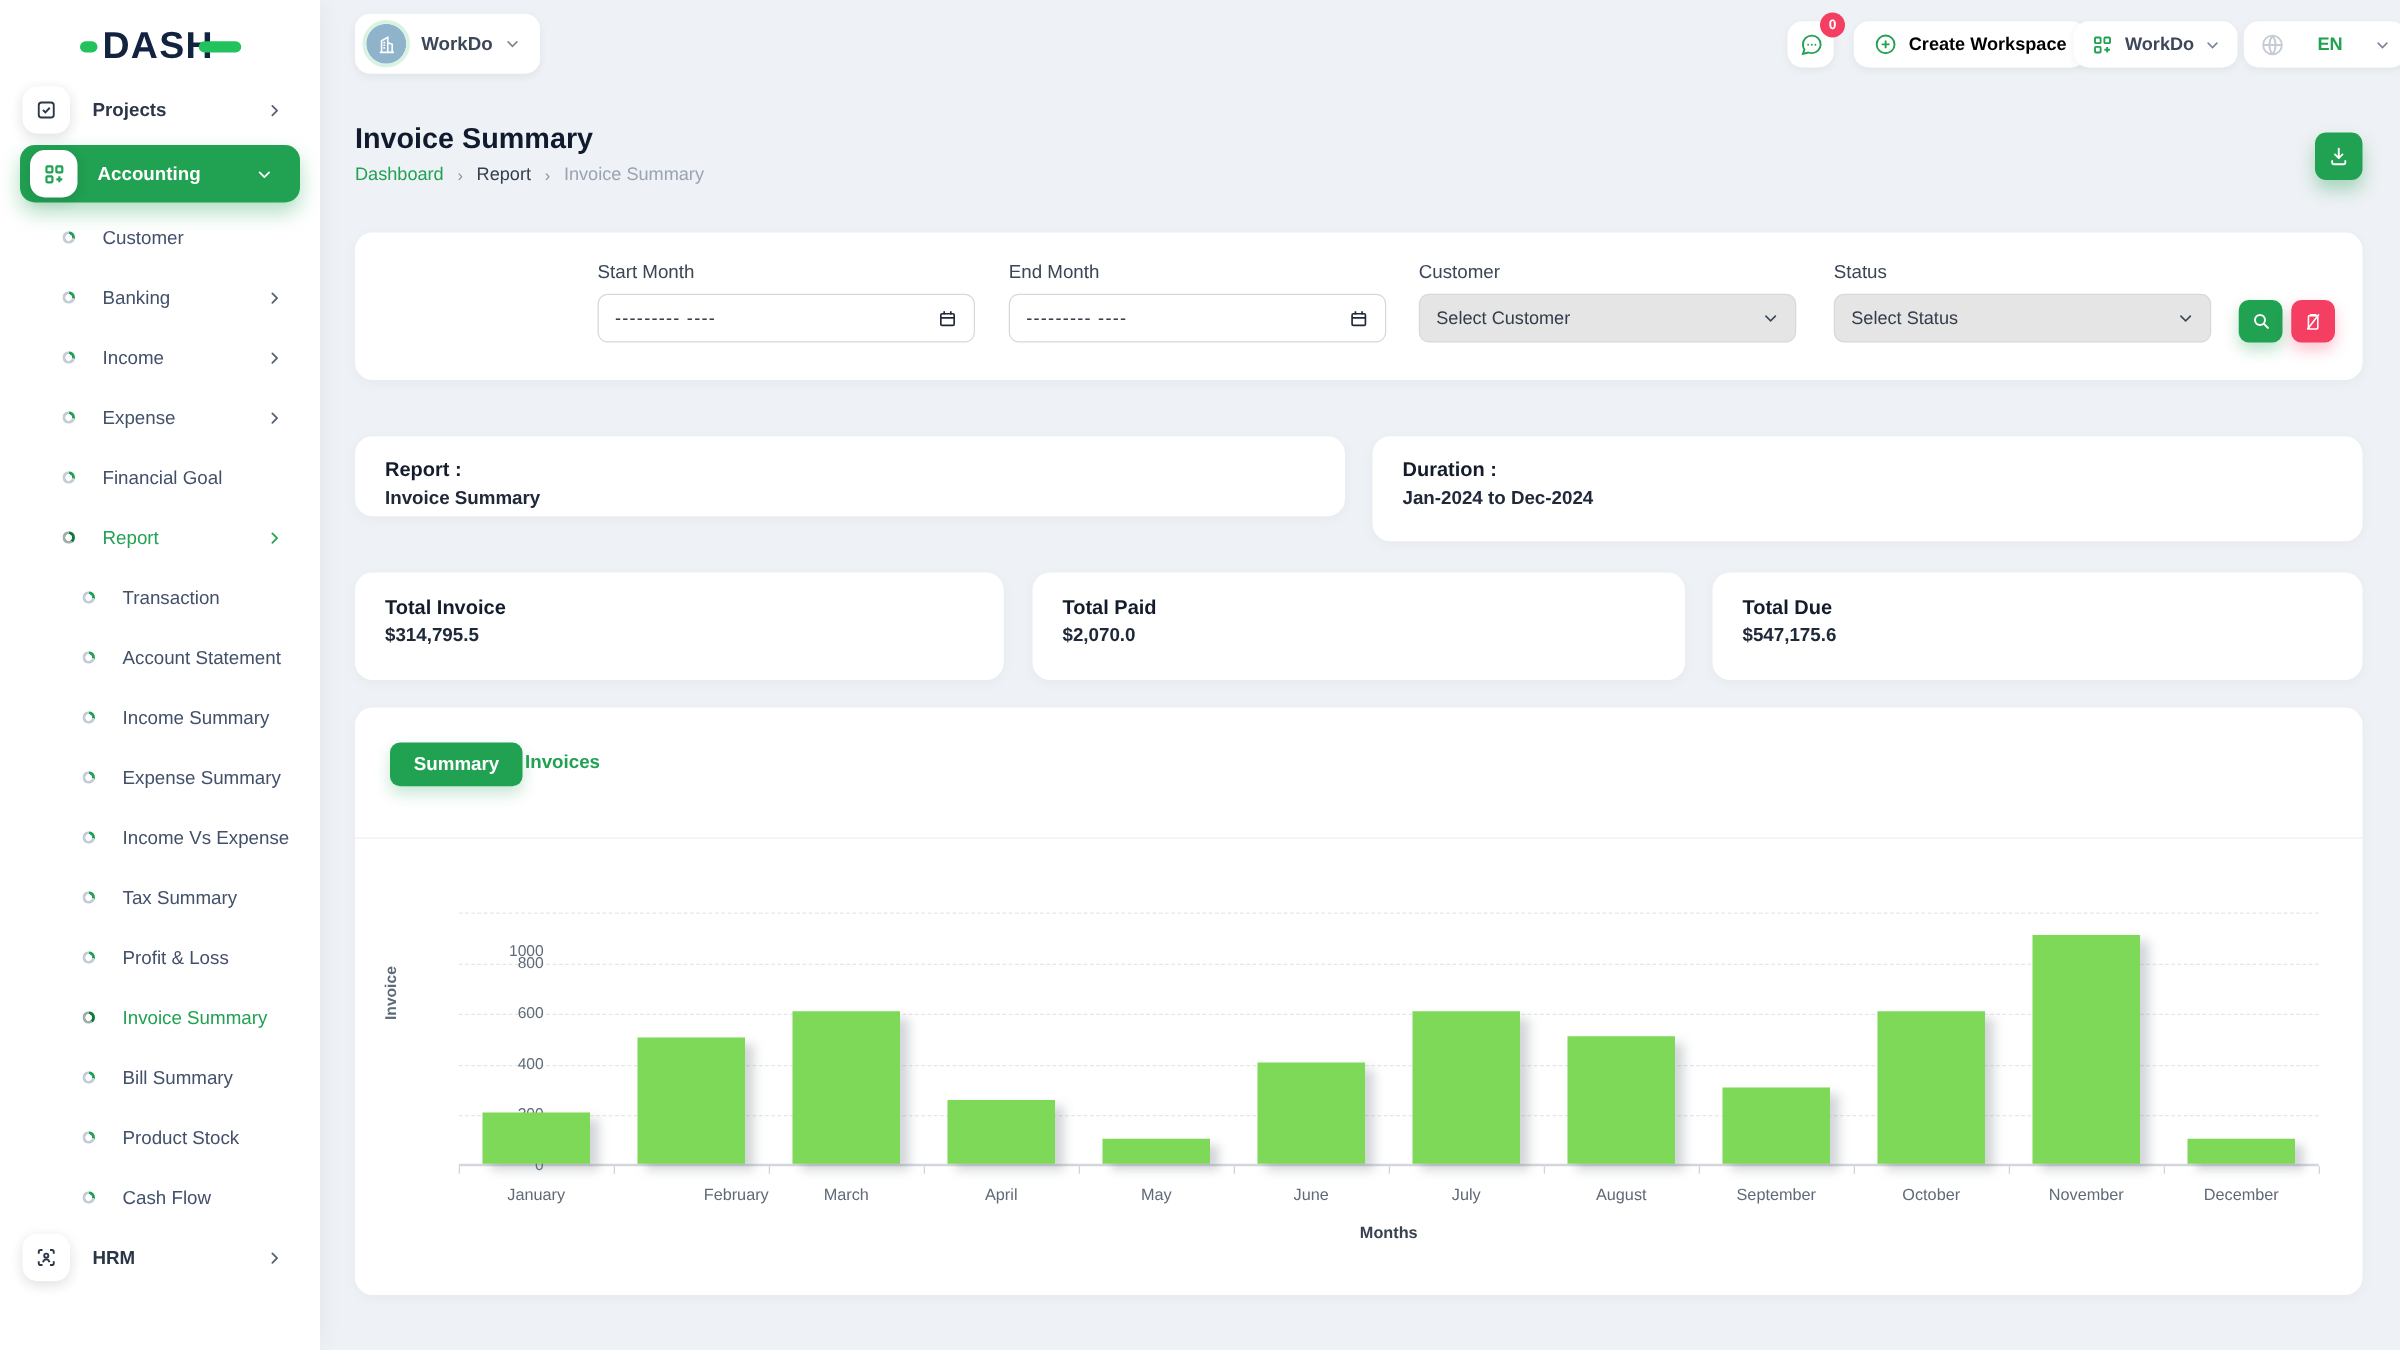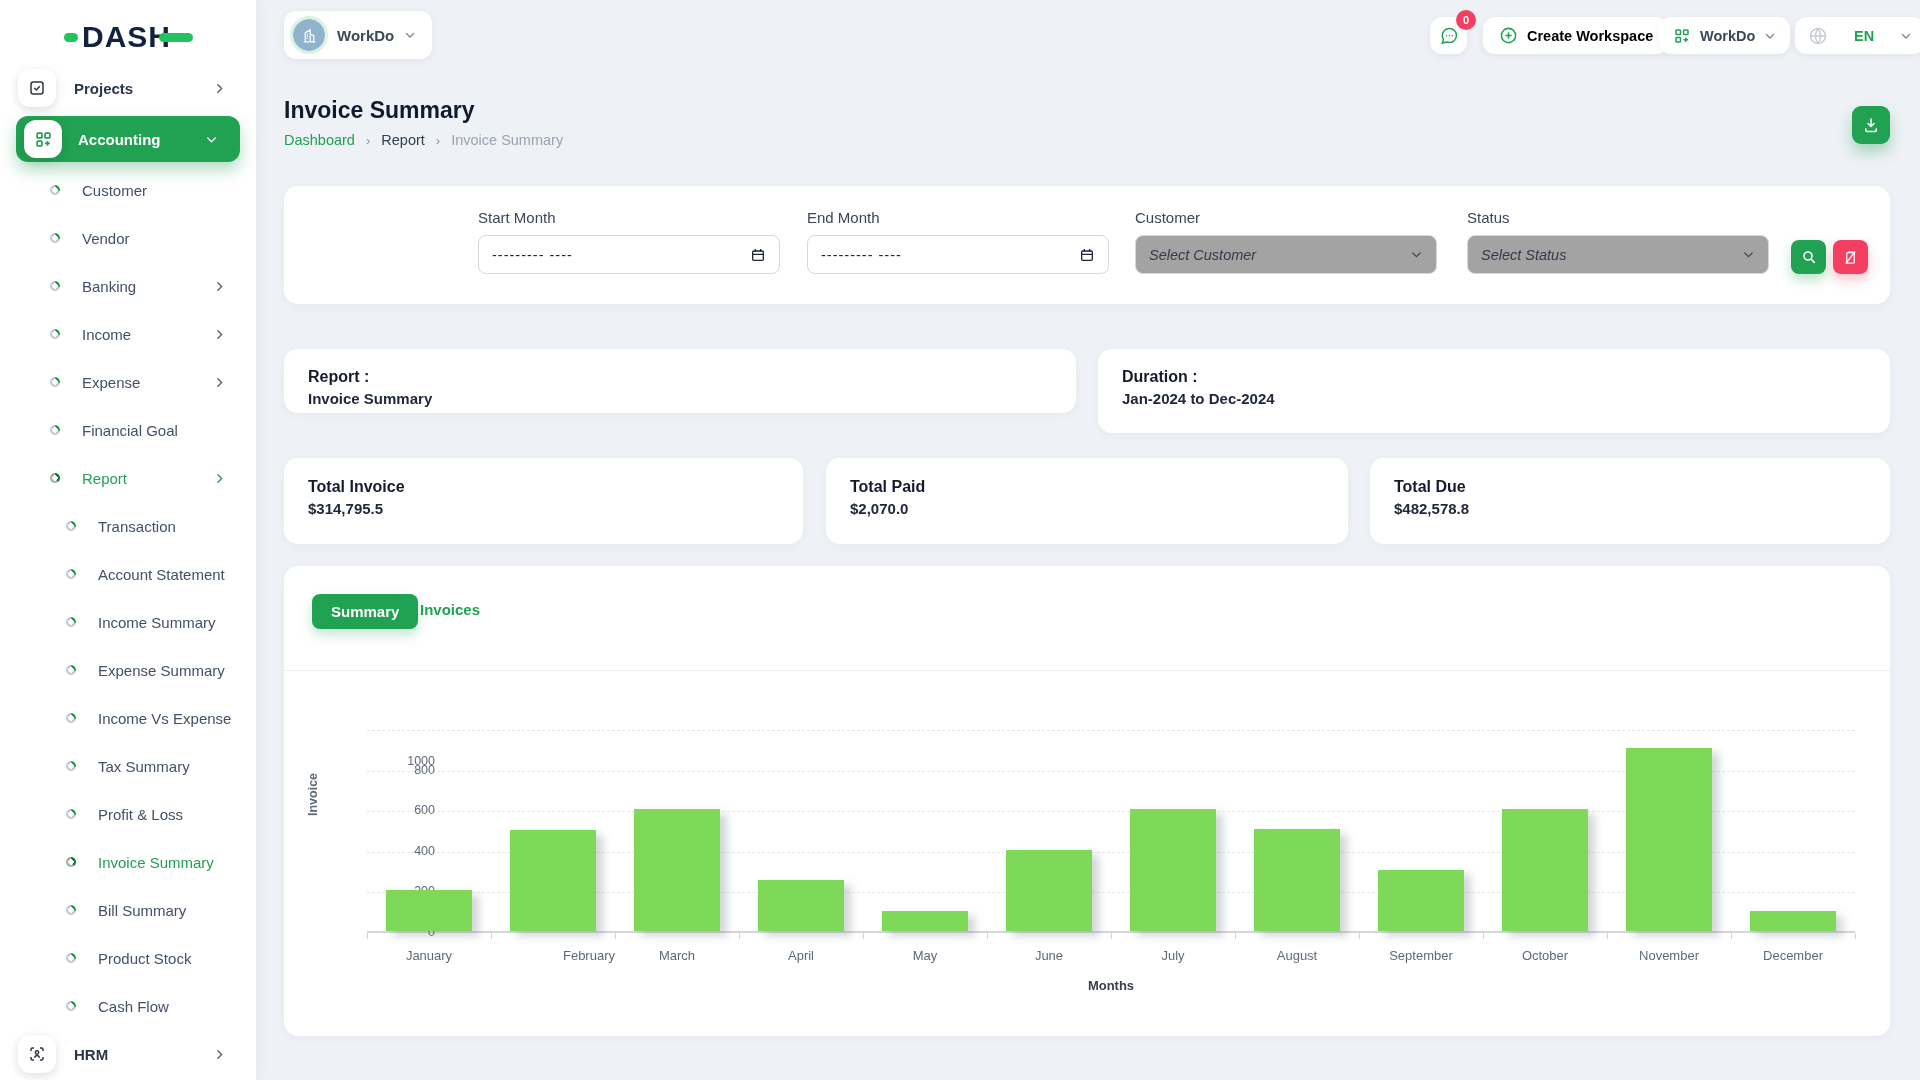--- a/index.html
+++ b/index.html
@@ -155,10 +155,6 @@
         <div class="nav-item sub">
           <span class="bullet"></span>
           <span class="lbl">Customer</span>
-        </div>
-        <div class="nav-item sub">
-          <span class="bullet"></span>
-          <span class="lbl">Vendor</span>
         </div>
         <div class="nav-item sub">
           <span class="bullet"></span>

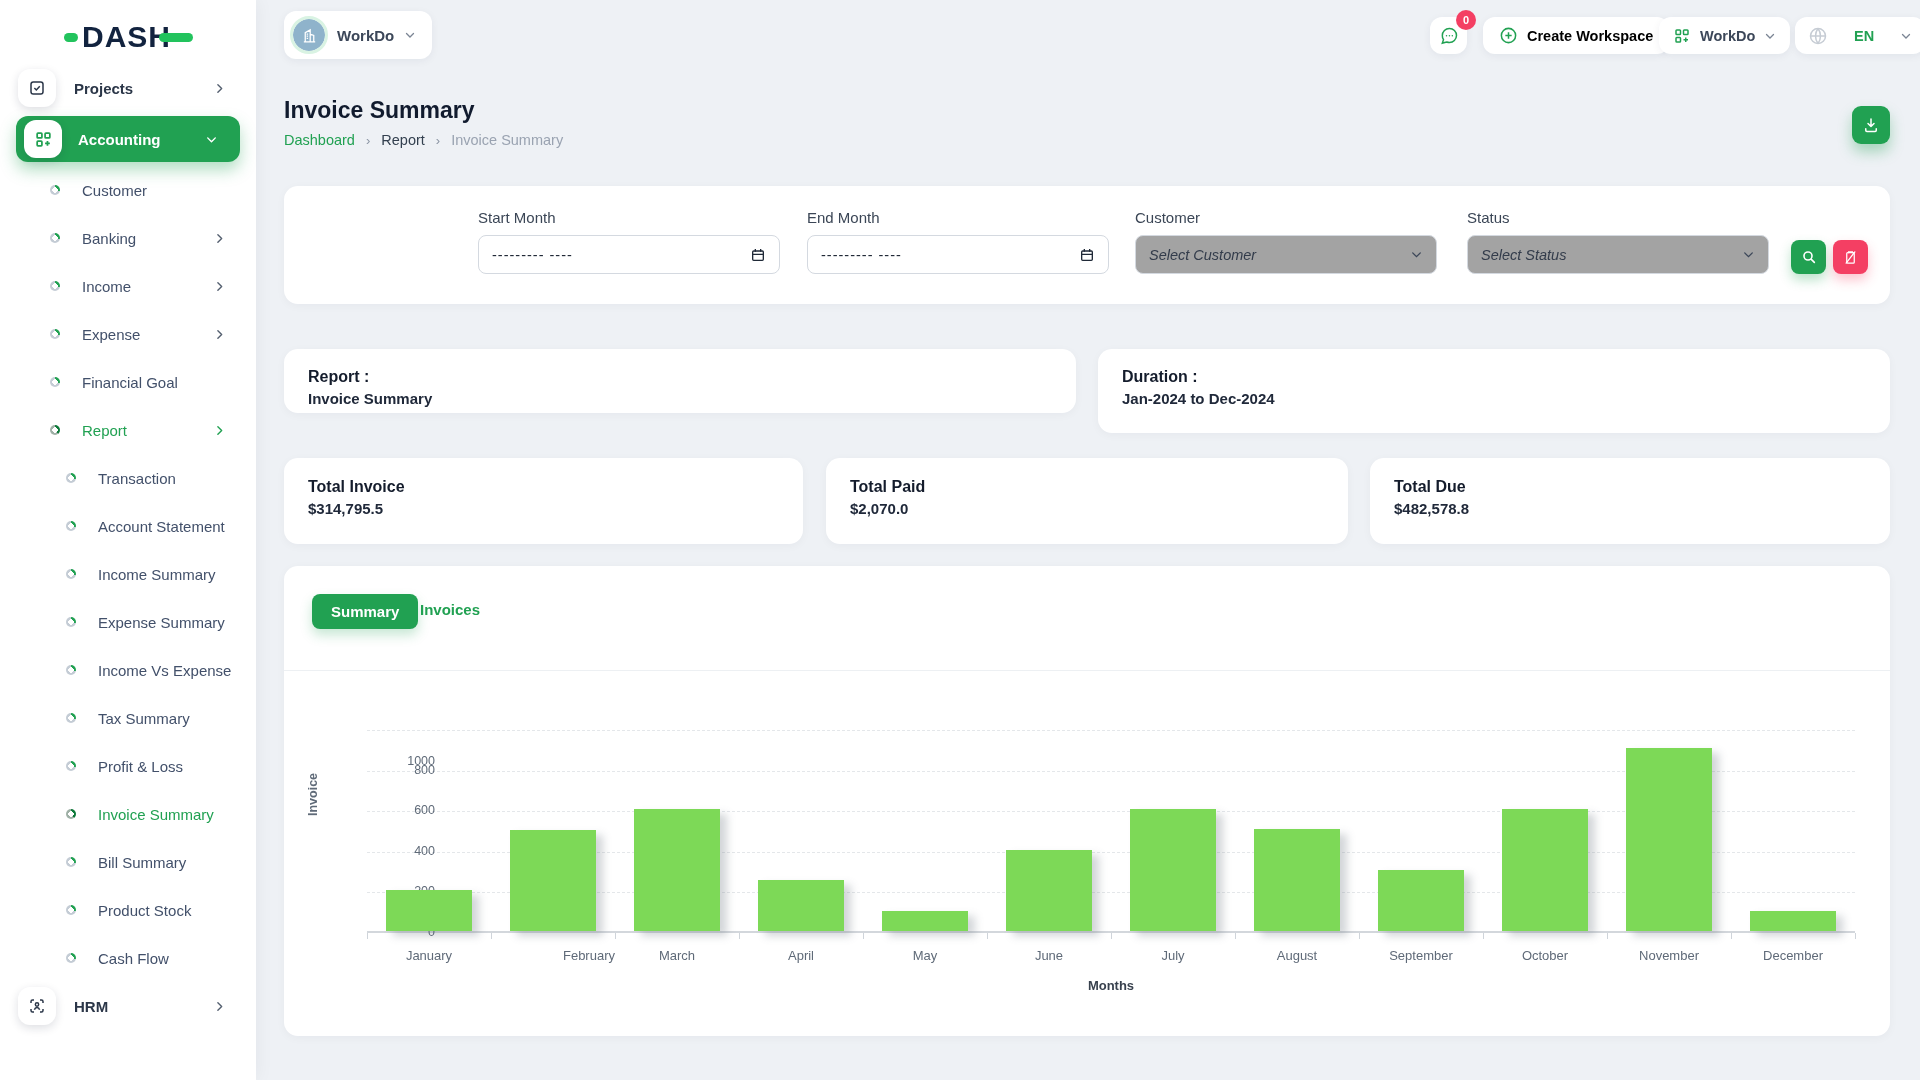--- a/index.html
+++ b/index.html
@@ -71,8 +71,8 @@
   .finput { width:302px; height:39px; border:1px solid #d4d9e0; border-radius:8px; background:#fff;
             display:flex; align-items:center; padding:0 13px; font-size:14.5px; color:#333c4b; cursor:text; }
   .finput .ph { flex:1; letter-spacing:1px; color:#222a38; }
-  .fselect { width:302px; height:39px; border:1px solid #d4d9e0; border-radius:8px; background:#a3a3a3;
-             display:flex; align-items:center; padding:0 13px; font-size:14.5px; color:#333c4b; cursor:pointer;font-style:italic; }
+  .fselect { width:302px; height:39px; border:1px solid #d4d9e0; border-radius:8px; background:#e5e5e5;
+             display:flex; align-items:center; padding:0 13px; font-size:14.5px; color:#333c4b; cursor:pointer; }
   .fselect .val { flex:1; }
   .g-start { left:194px; } .g-end { left:523px; } .g-cust { left:851px; } .g-stat { left:1183px; }
   .icon-btn { position:absolute; top:54px; width:35px; height:34px; border:none; border-radius:8px;

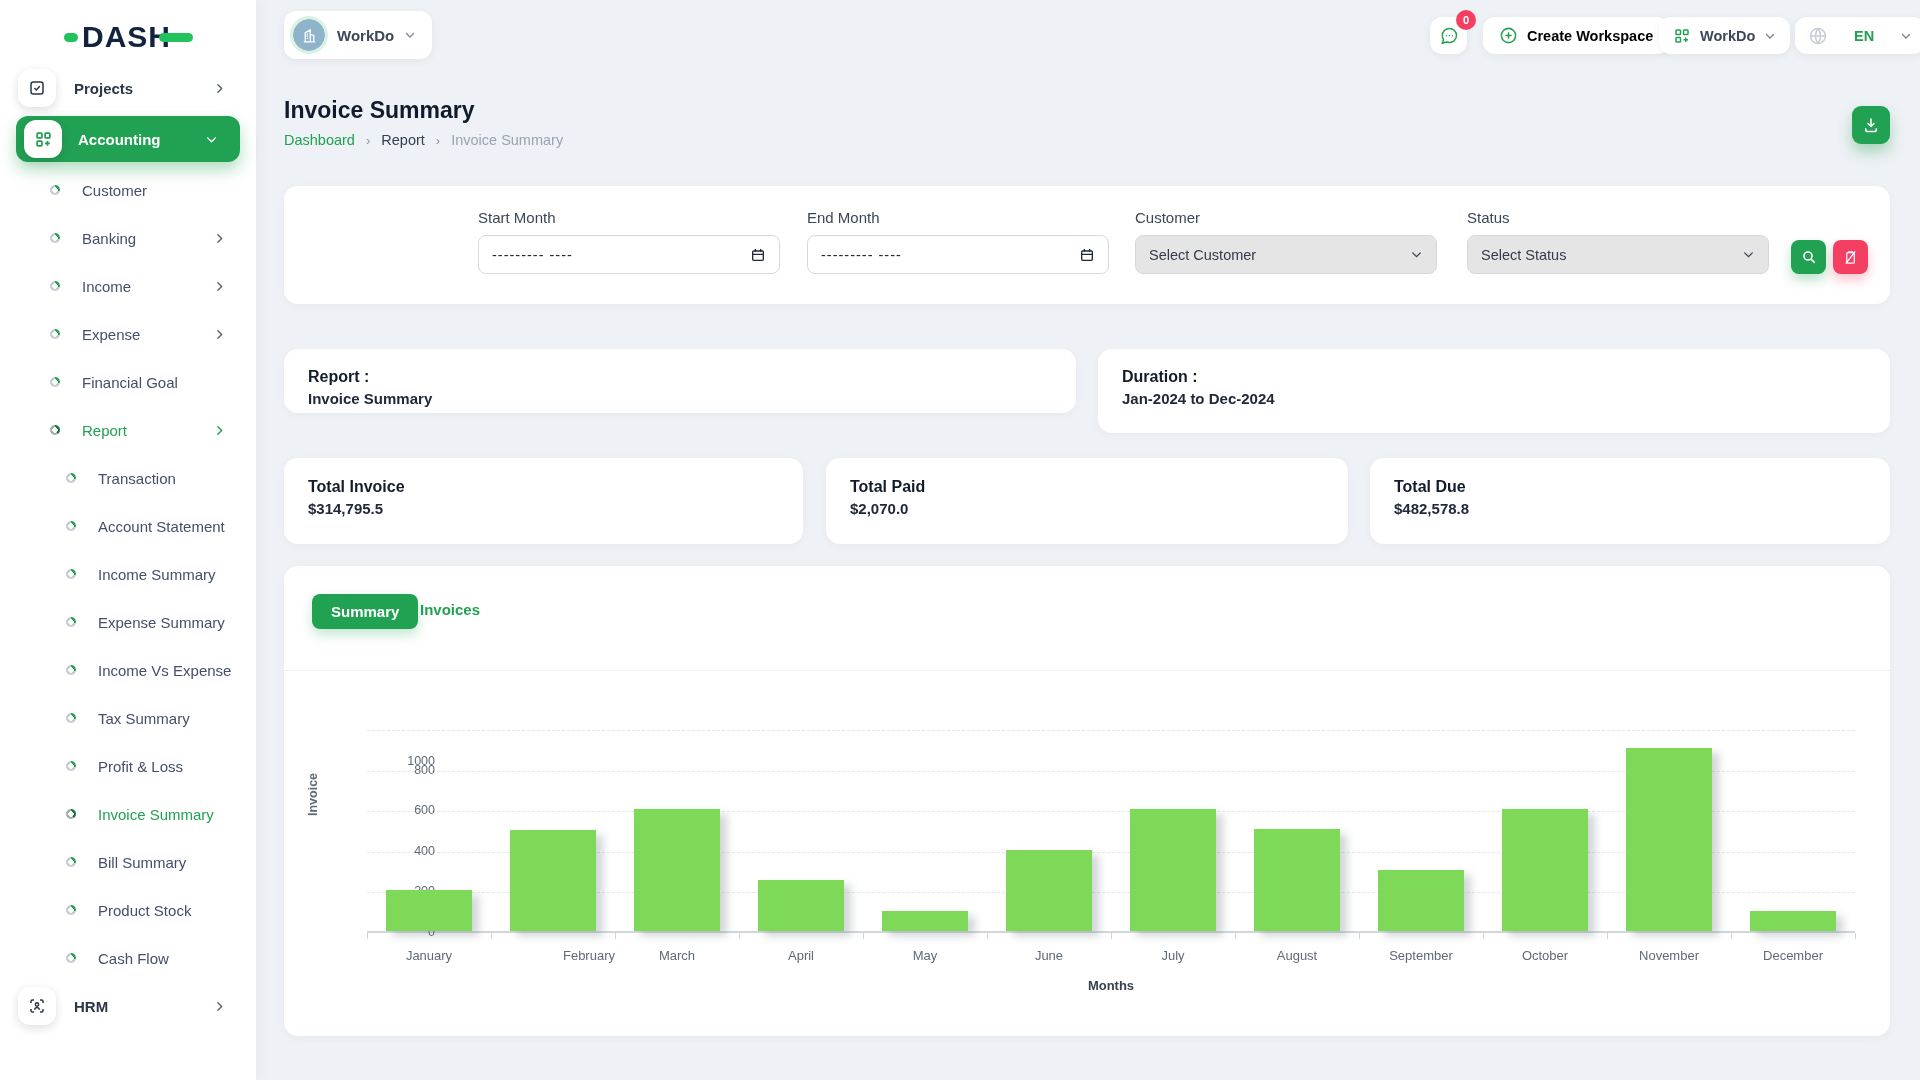--- a/index.html
+++ b/index.html
@@ -401,7 +401,7 @@
   </section>
   <section class="card total-card tc-2">
     <div class="t1">Total Due</div>
-    <div class="t2">$482,578.8</div>
+    <div class="t2">$547,175.6</div>
   </section>
 
   <section class="card chart-card">

